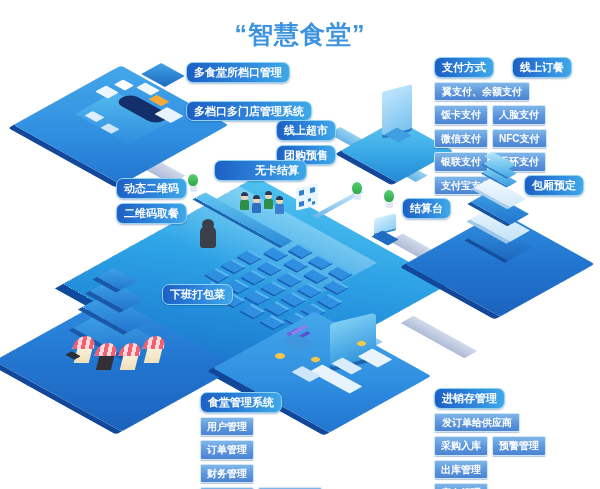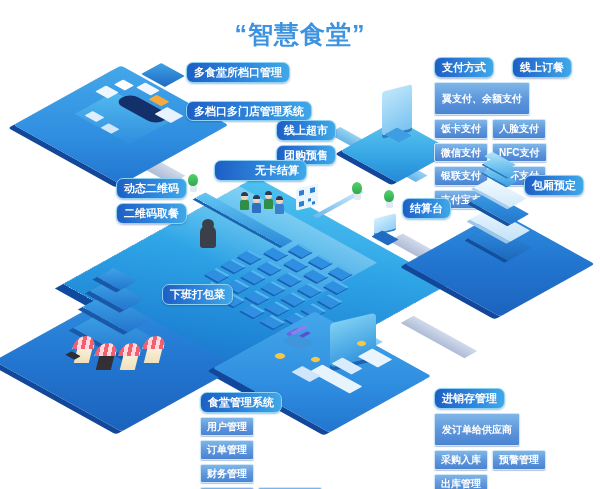--- a/index.html
+++ b/index.html
@@ -40,7 +40,7 @@
     box-shadow:0 1px 1px rgba(20,60,120,.3);
     font-weight:bold;
   }
-  .chip-sub.wide{padding:10px 7px;}
+  .chip-sub.wide{padding:3px 7px;}
 
   .group{position:absolute;display:flex;flex-direction:column;align-items:flex-start;}
   .row{display:flex;flex-direction:row;gap:4px;margin-top:4px;}

